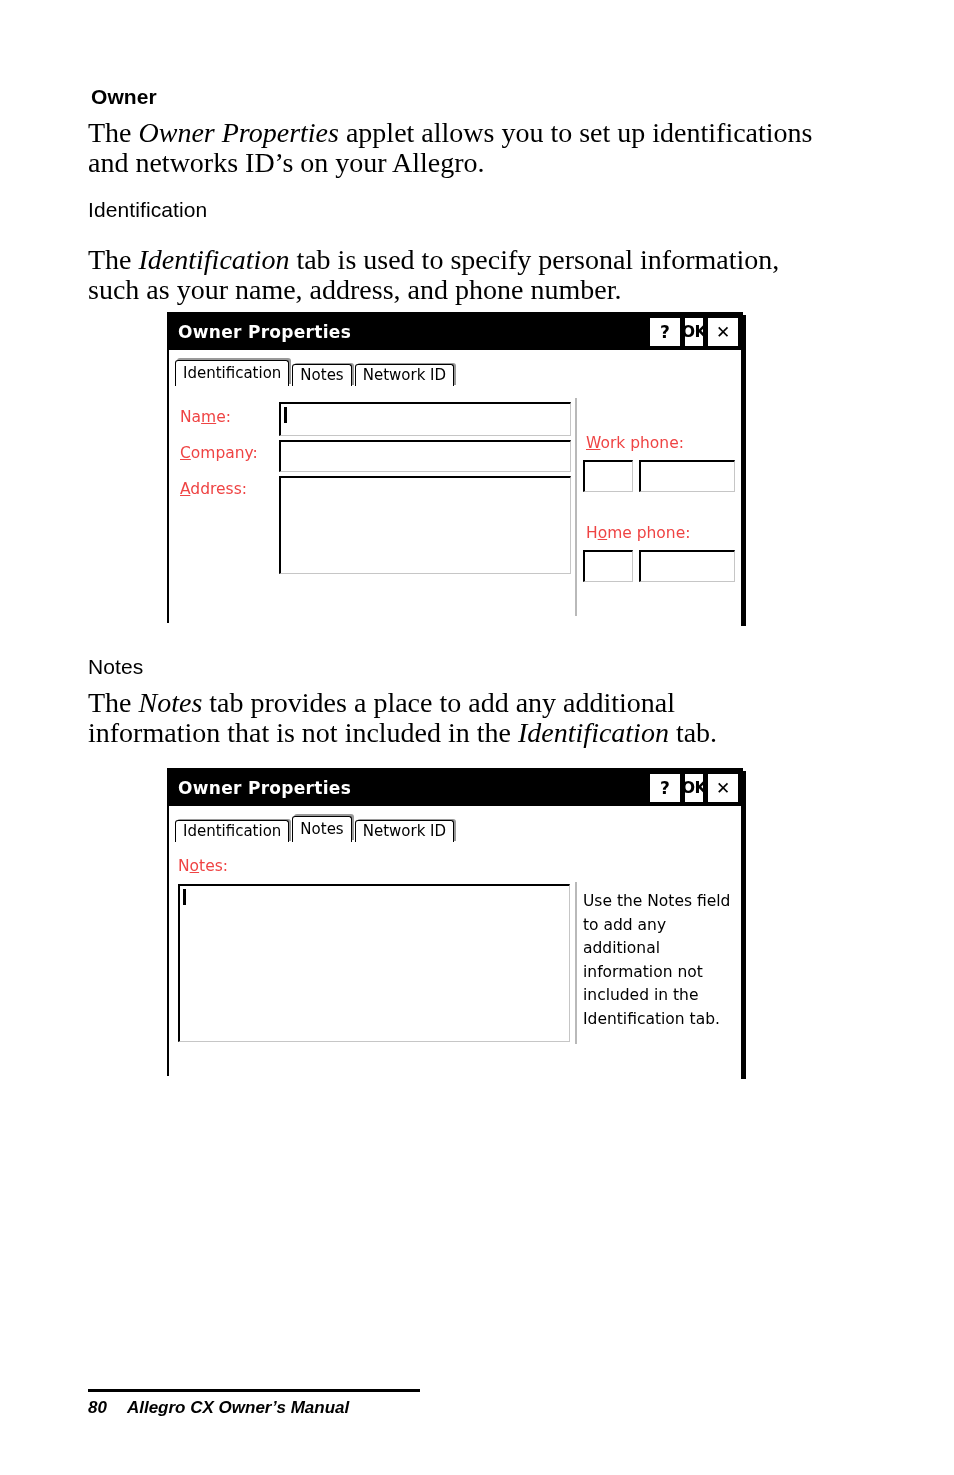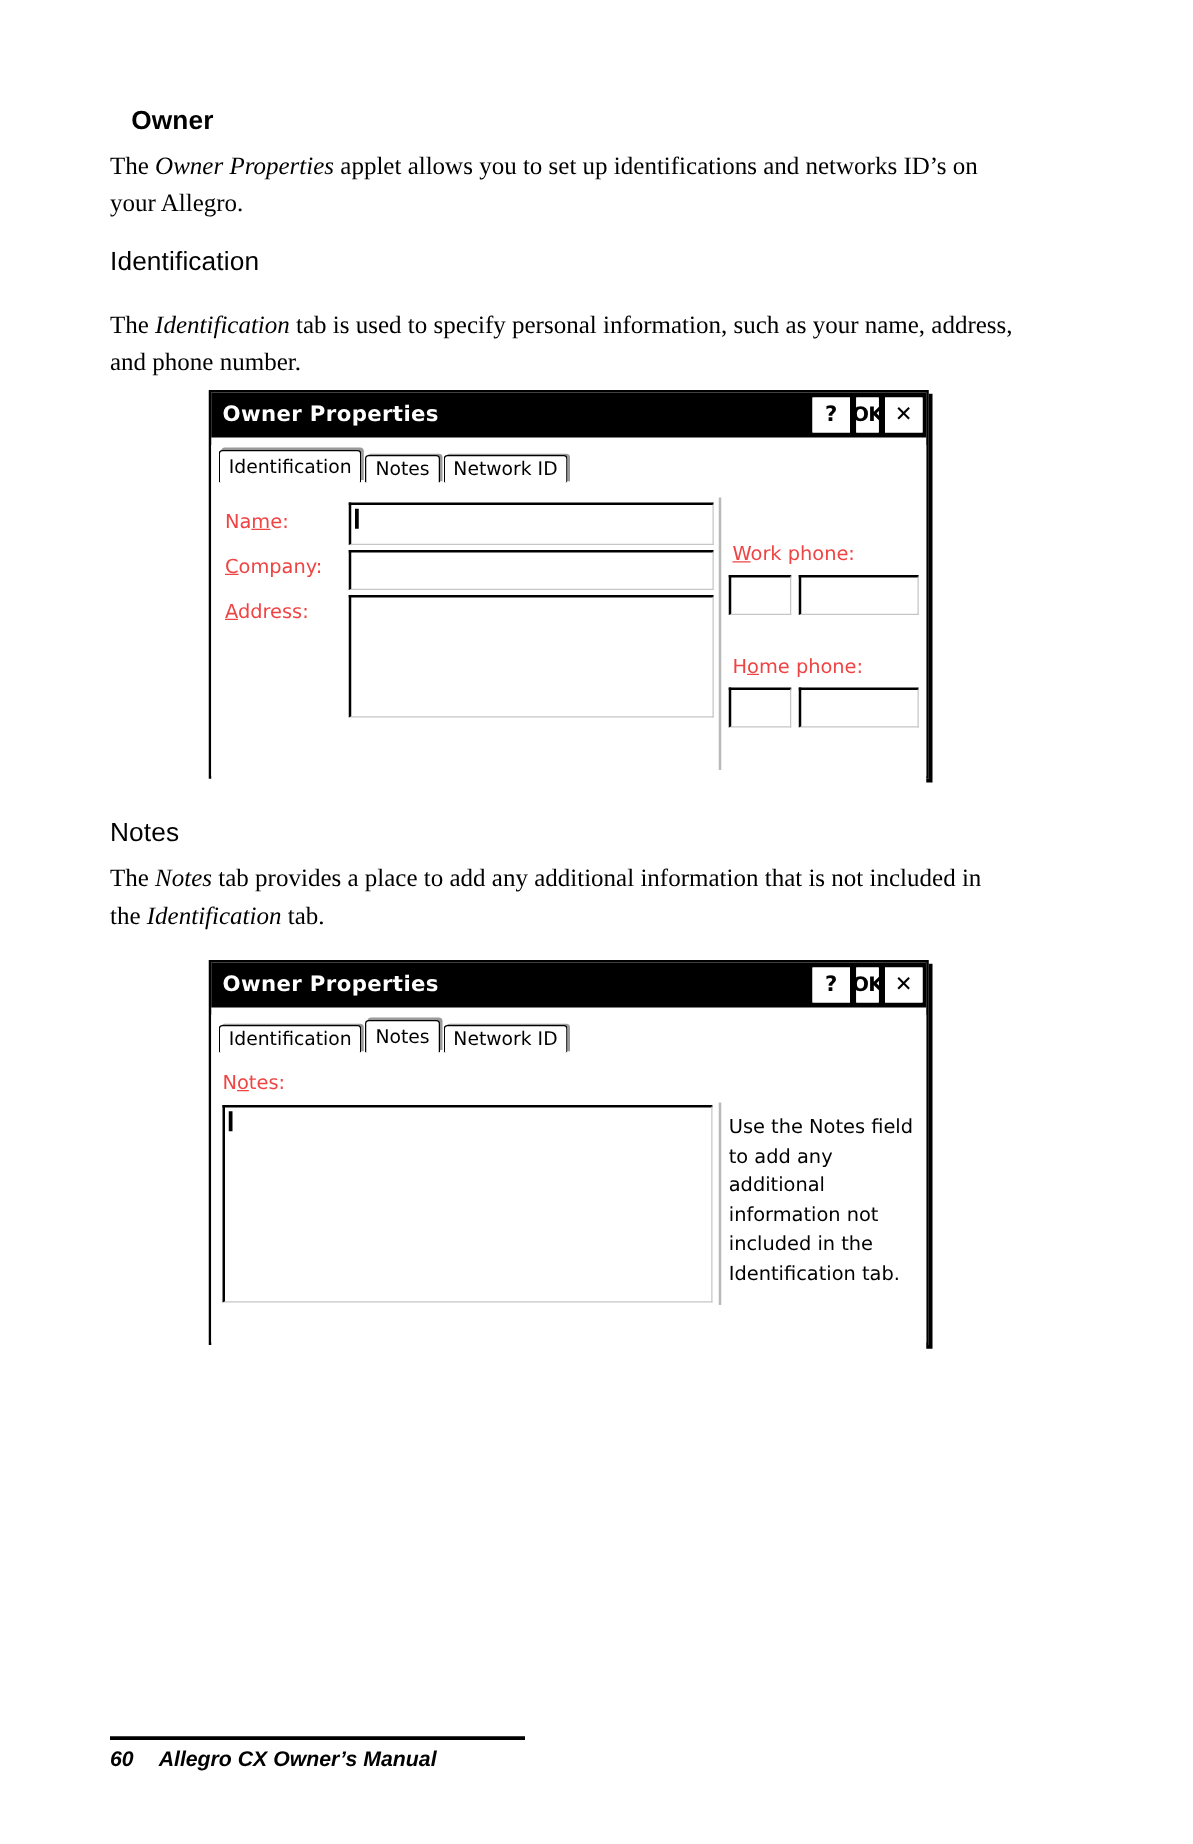--- a/index.html
+++ b/index.html
@@ -211,7 +211,7 @@
 
 <div class="page">
 
-  <h2 class="doc-h1" style="position:absolute; left:17px; top:85px;">Owner</h2>
+  <h2 class="doc-h1" style="position:absolute; left:3px; top:85px;">Owner</h2>
 
   <p class="doc-p" style="position:absolute; left:0; top:118px; width:725px;"><span>The </span><i>Owner Properties</i><span> applet allows you to set up identifications and networks ID’s on your Allegro.</span></p>
 

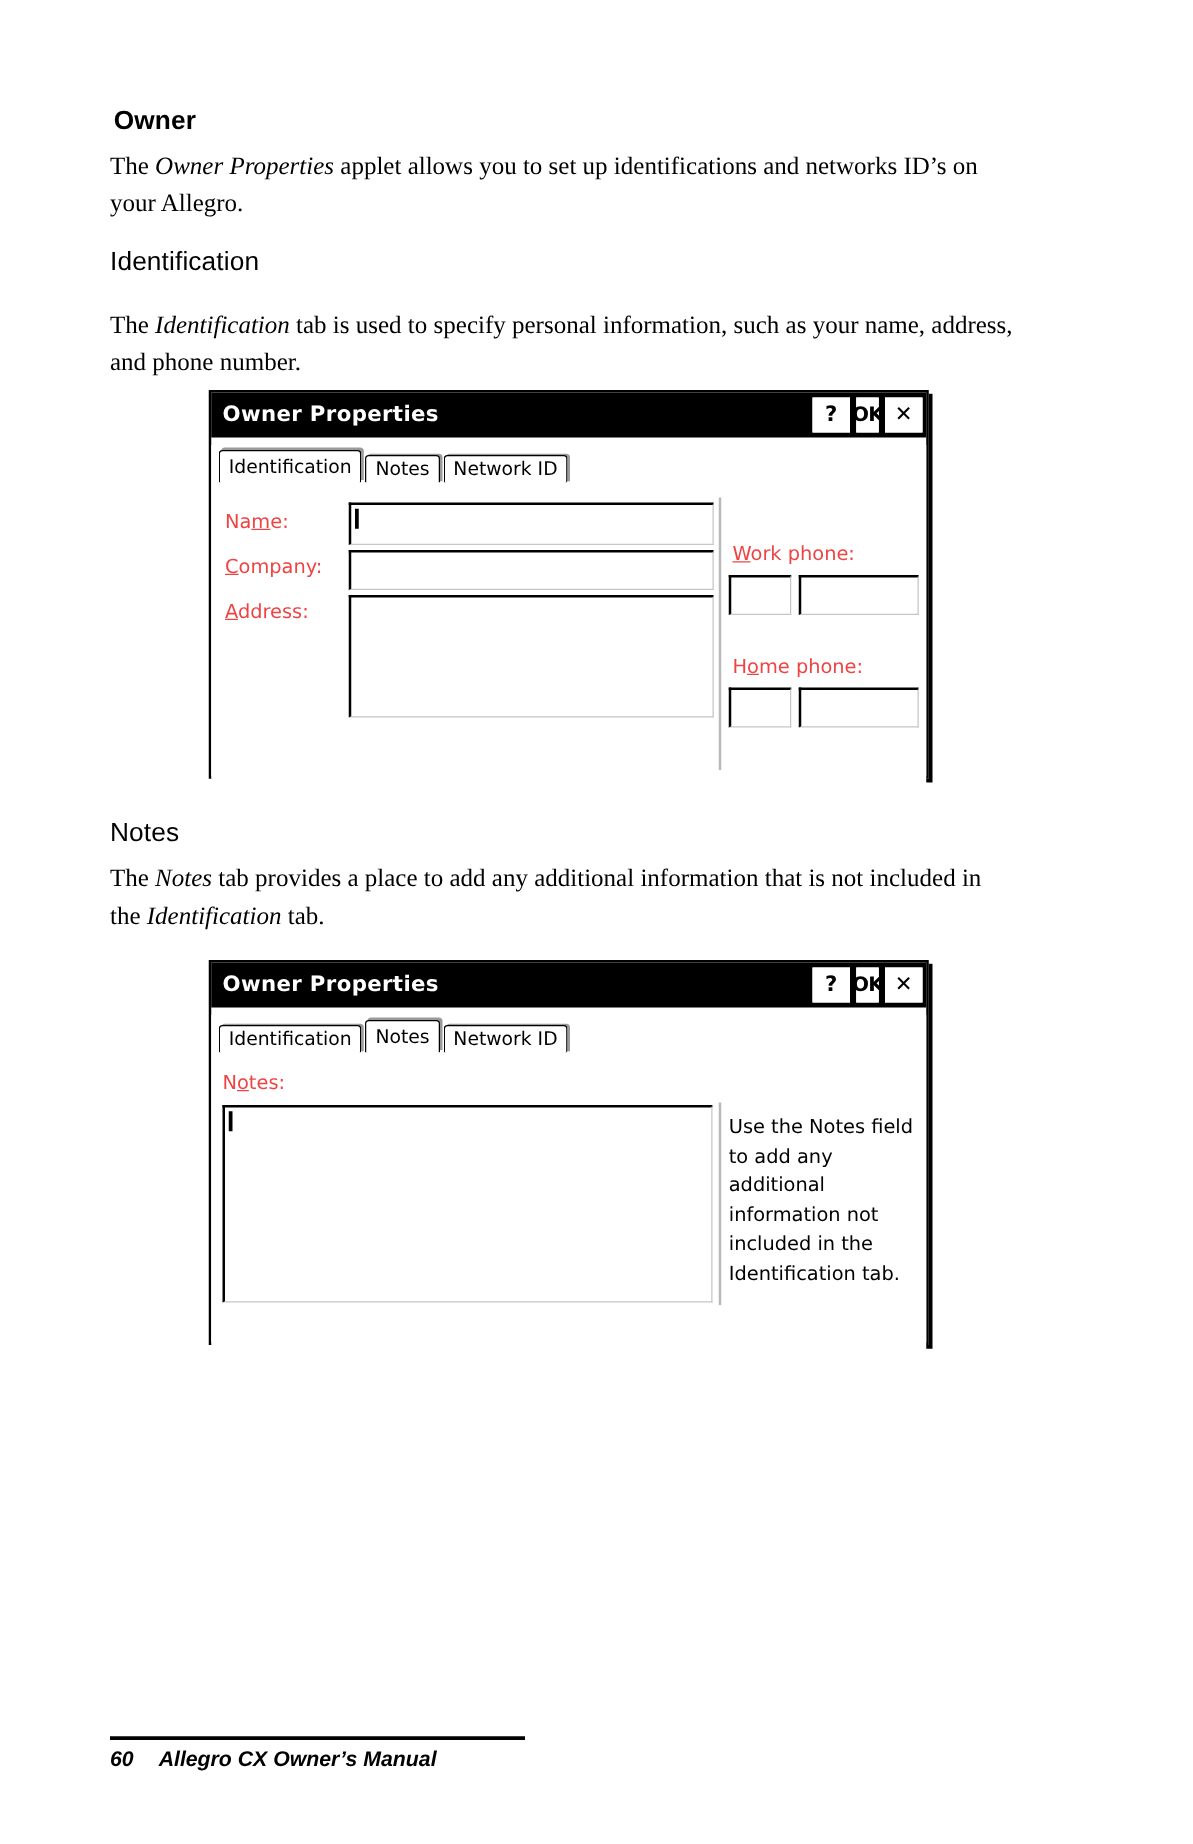--- a/index.html
+++ b/index.html
@@ -42,7 +42,7 @@
   }
   p.doc-p {
     font-family: "Liberation Serif", serif;
-    font-size: 20px;
+    font-size: 28px;
     line-height: 30px;
     margin: 0;
     padding: 0;

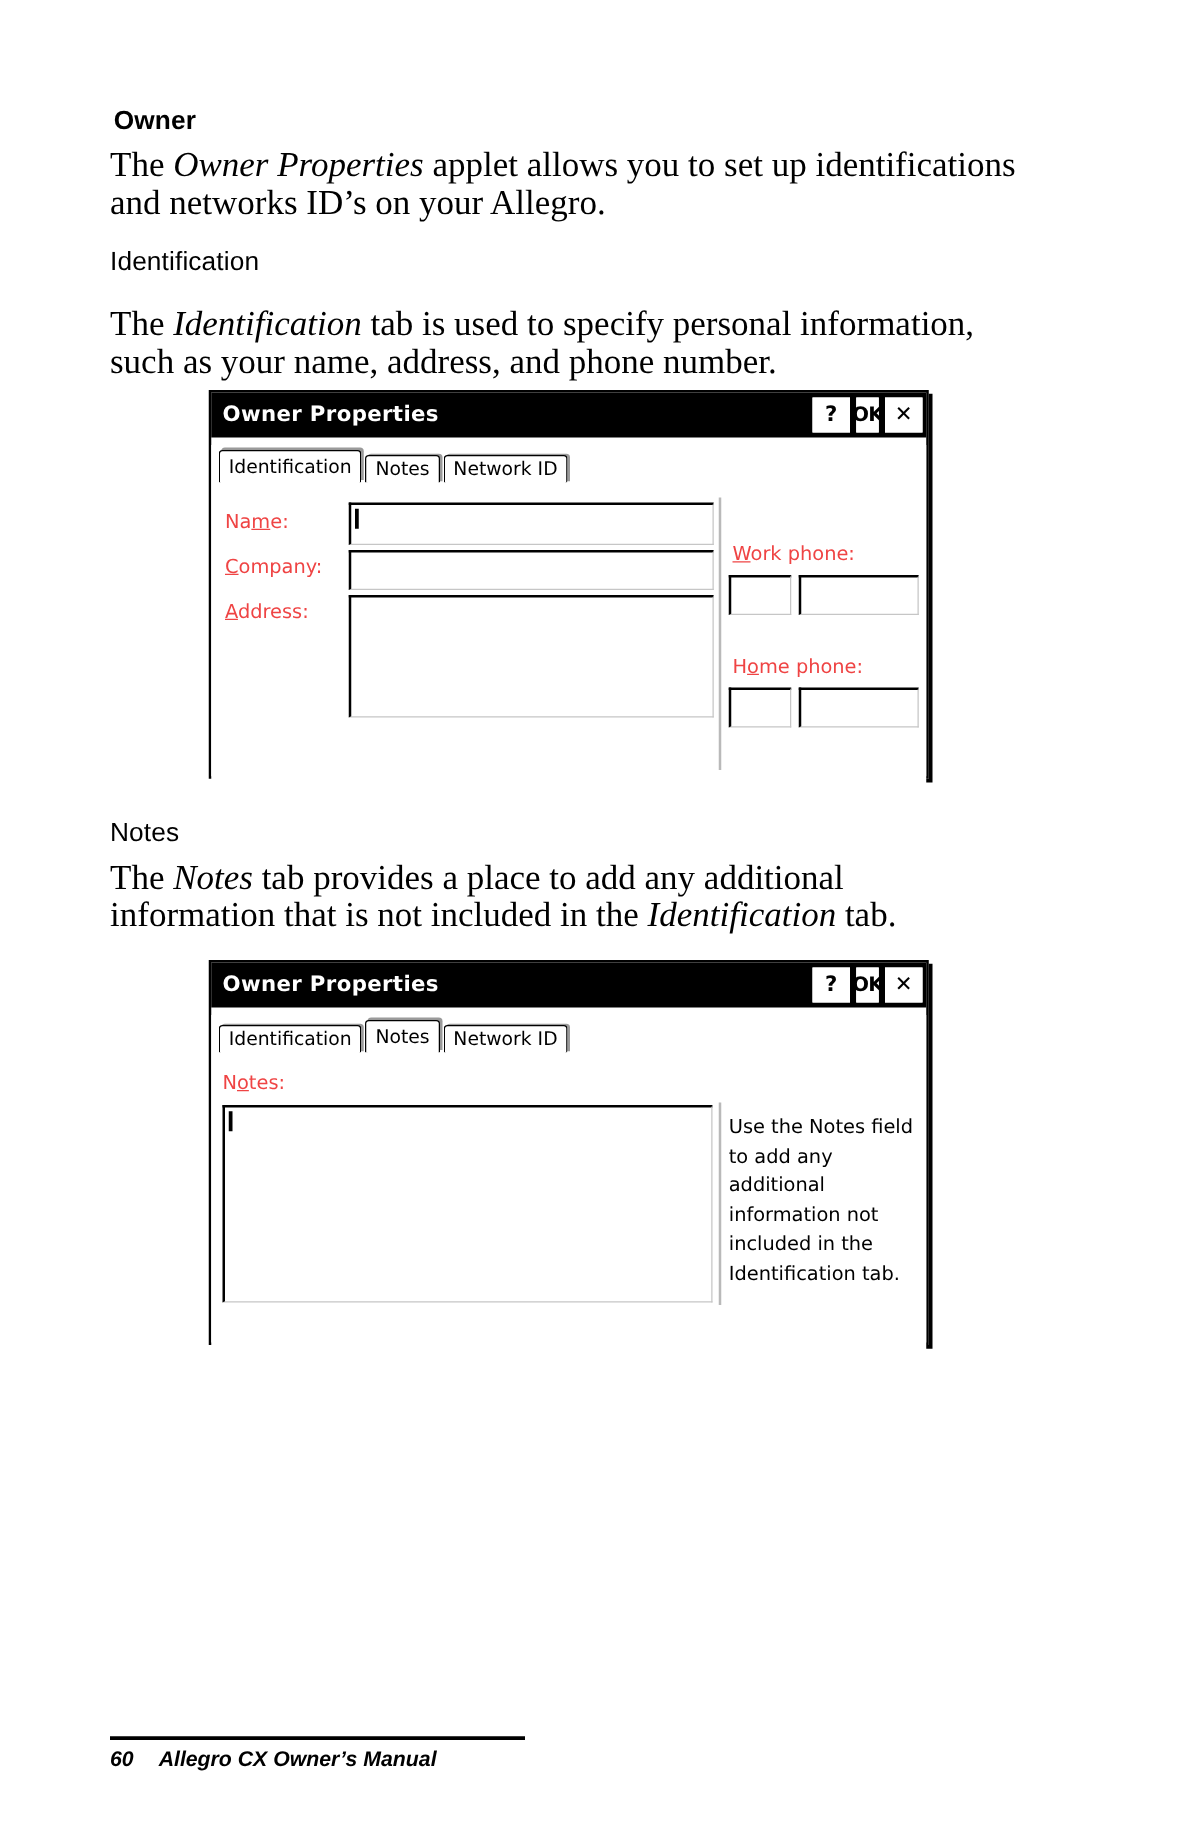--- a/index.html
+++ b/index.html
@@ -302,6 +302,6 @@
 </div>
 
 <div class="footer-rule"></div>
-<div class="footer-text"><span class="pg">60</span><span>Allegro CX Owner’s Manual</span></div>
+<div class="footer-text"><span class="pg">80</span><span>Allegro CX Owner’s Manual</span></div>
 
 </body></html>

